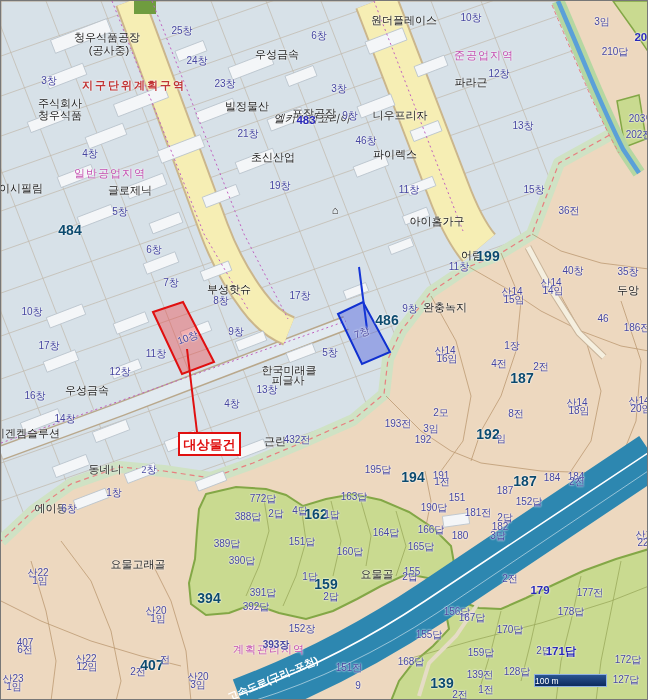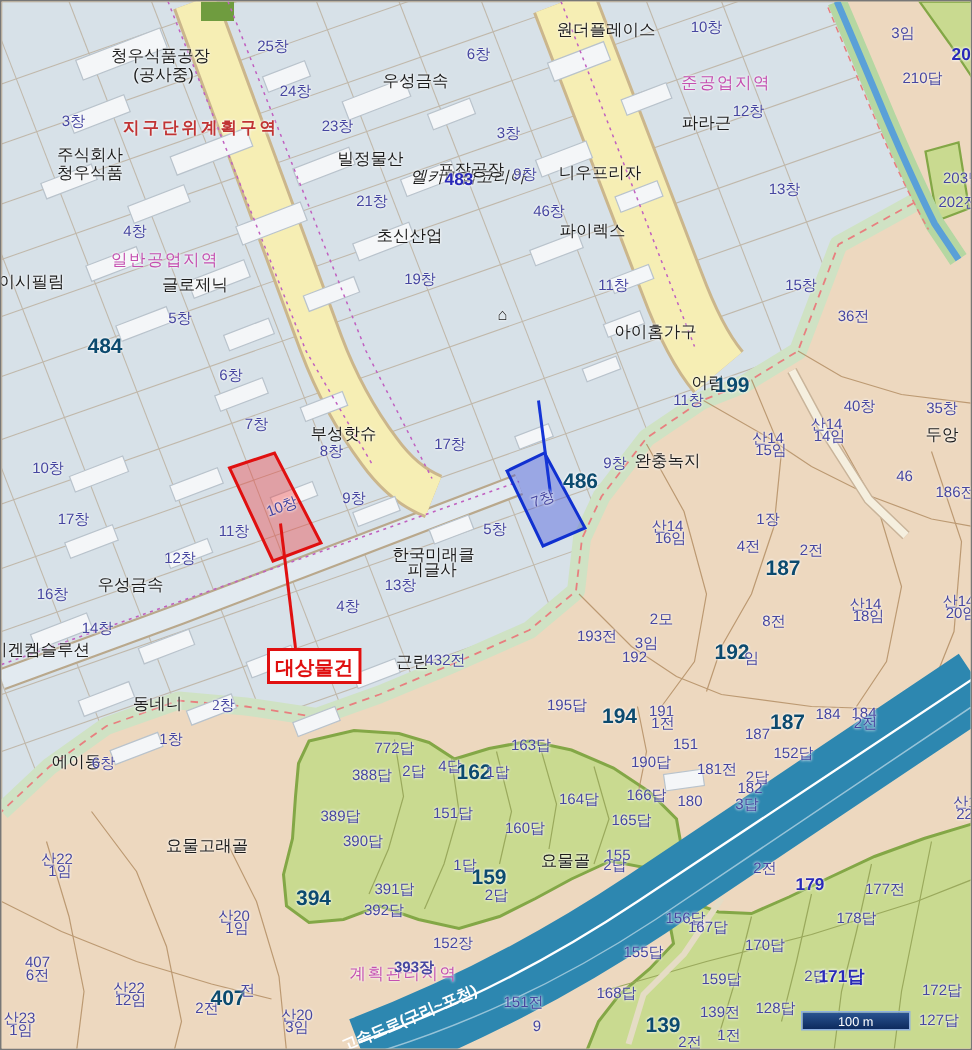--- a/index.html
+++ b/index.html
@@ -23,7 +23,7 @@
       line-height:22px;box-sizing:border-box;z-index:30;}
   #scalebar{position:absolute;left:533px;top:673px;width:73px;height:13px;
       background:linear-gradient(#2a5491,#0d2a5e);border:1px solid #8fb0e0;color:#fff;
-      font-size:8.5px;text-align:center;line-height:12px;z-index:30;box-sizing:border-box;}
+      font-size:8.5px;text-align:left;line-height:12px;z-index:30;box-sizing:border-box;}
 </style>
 </head>
 <body>

